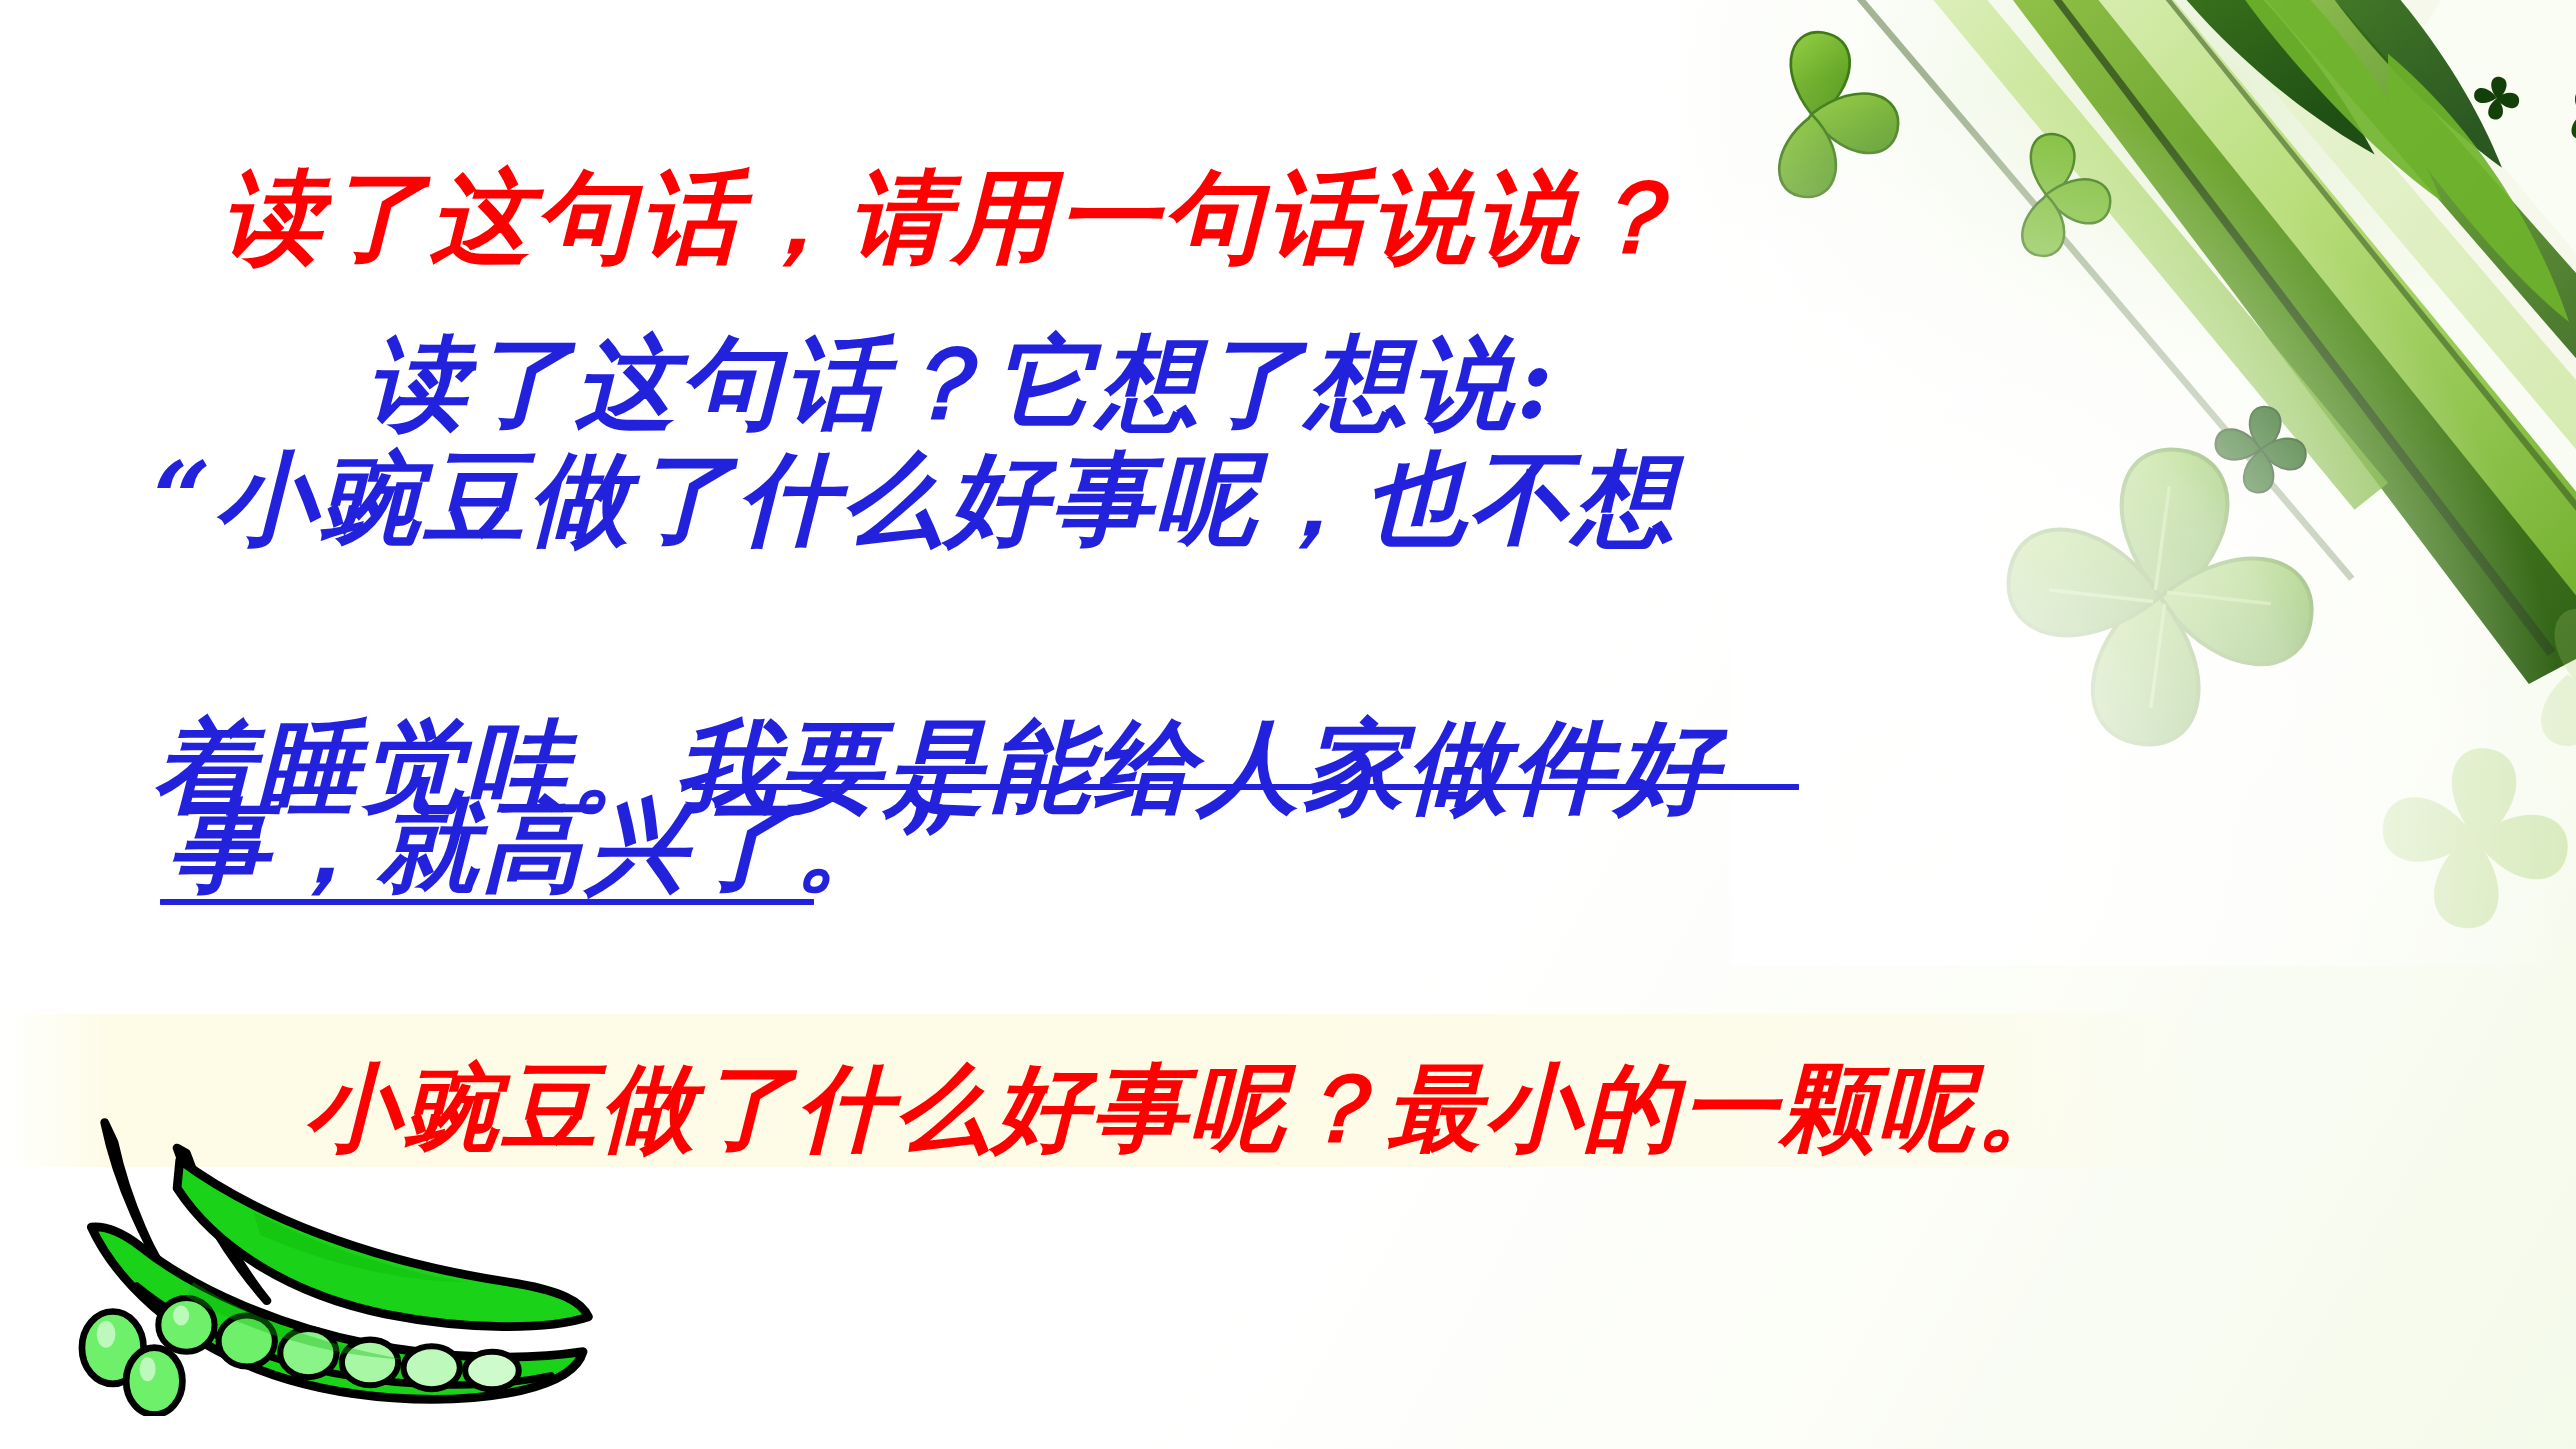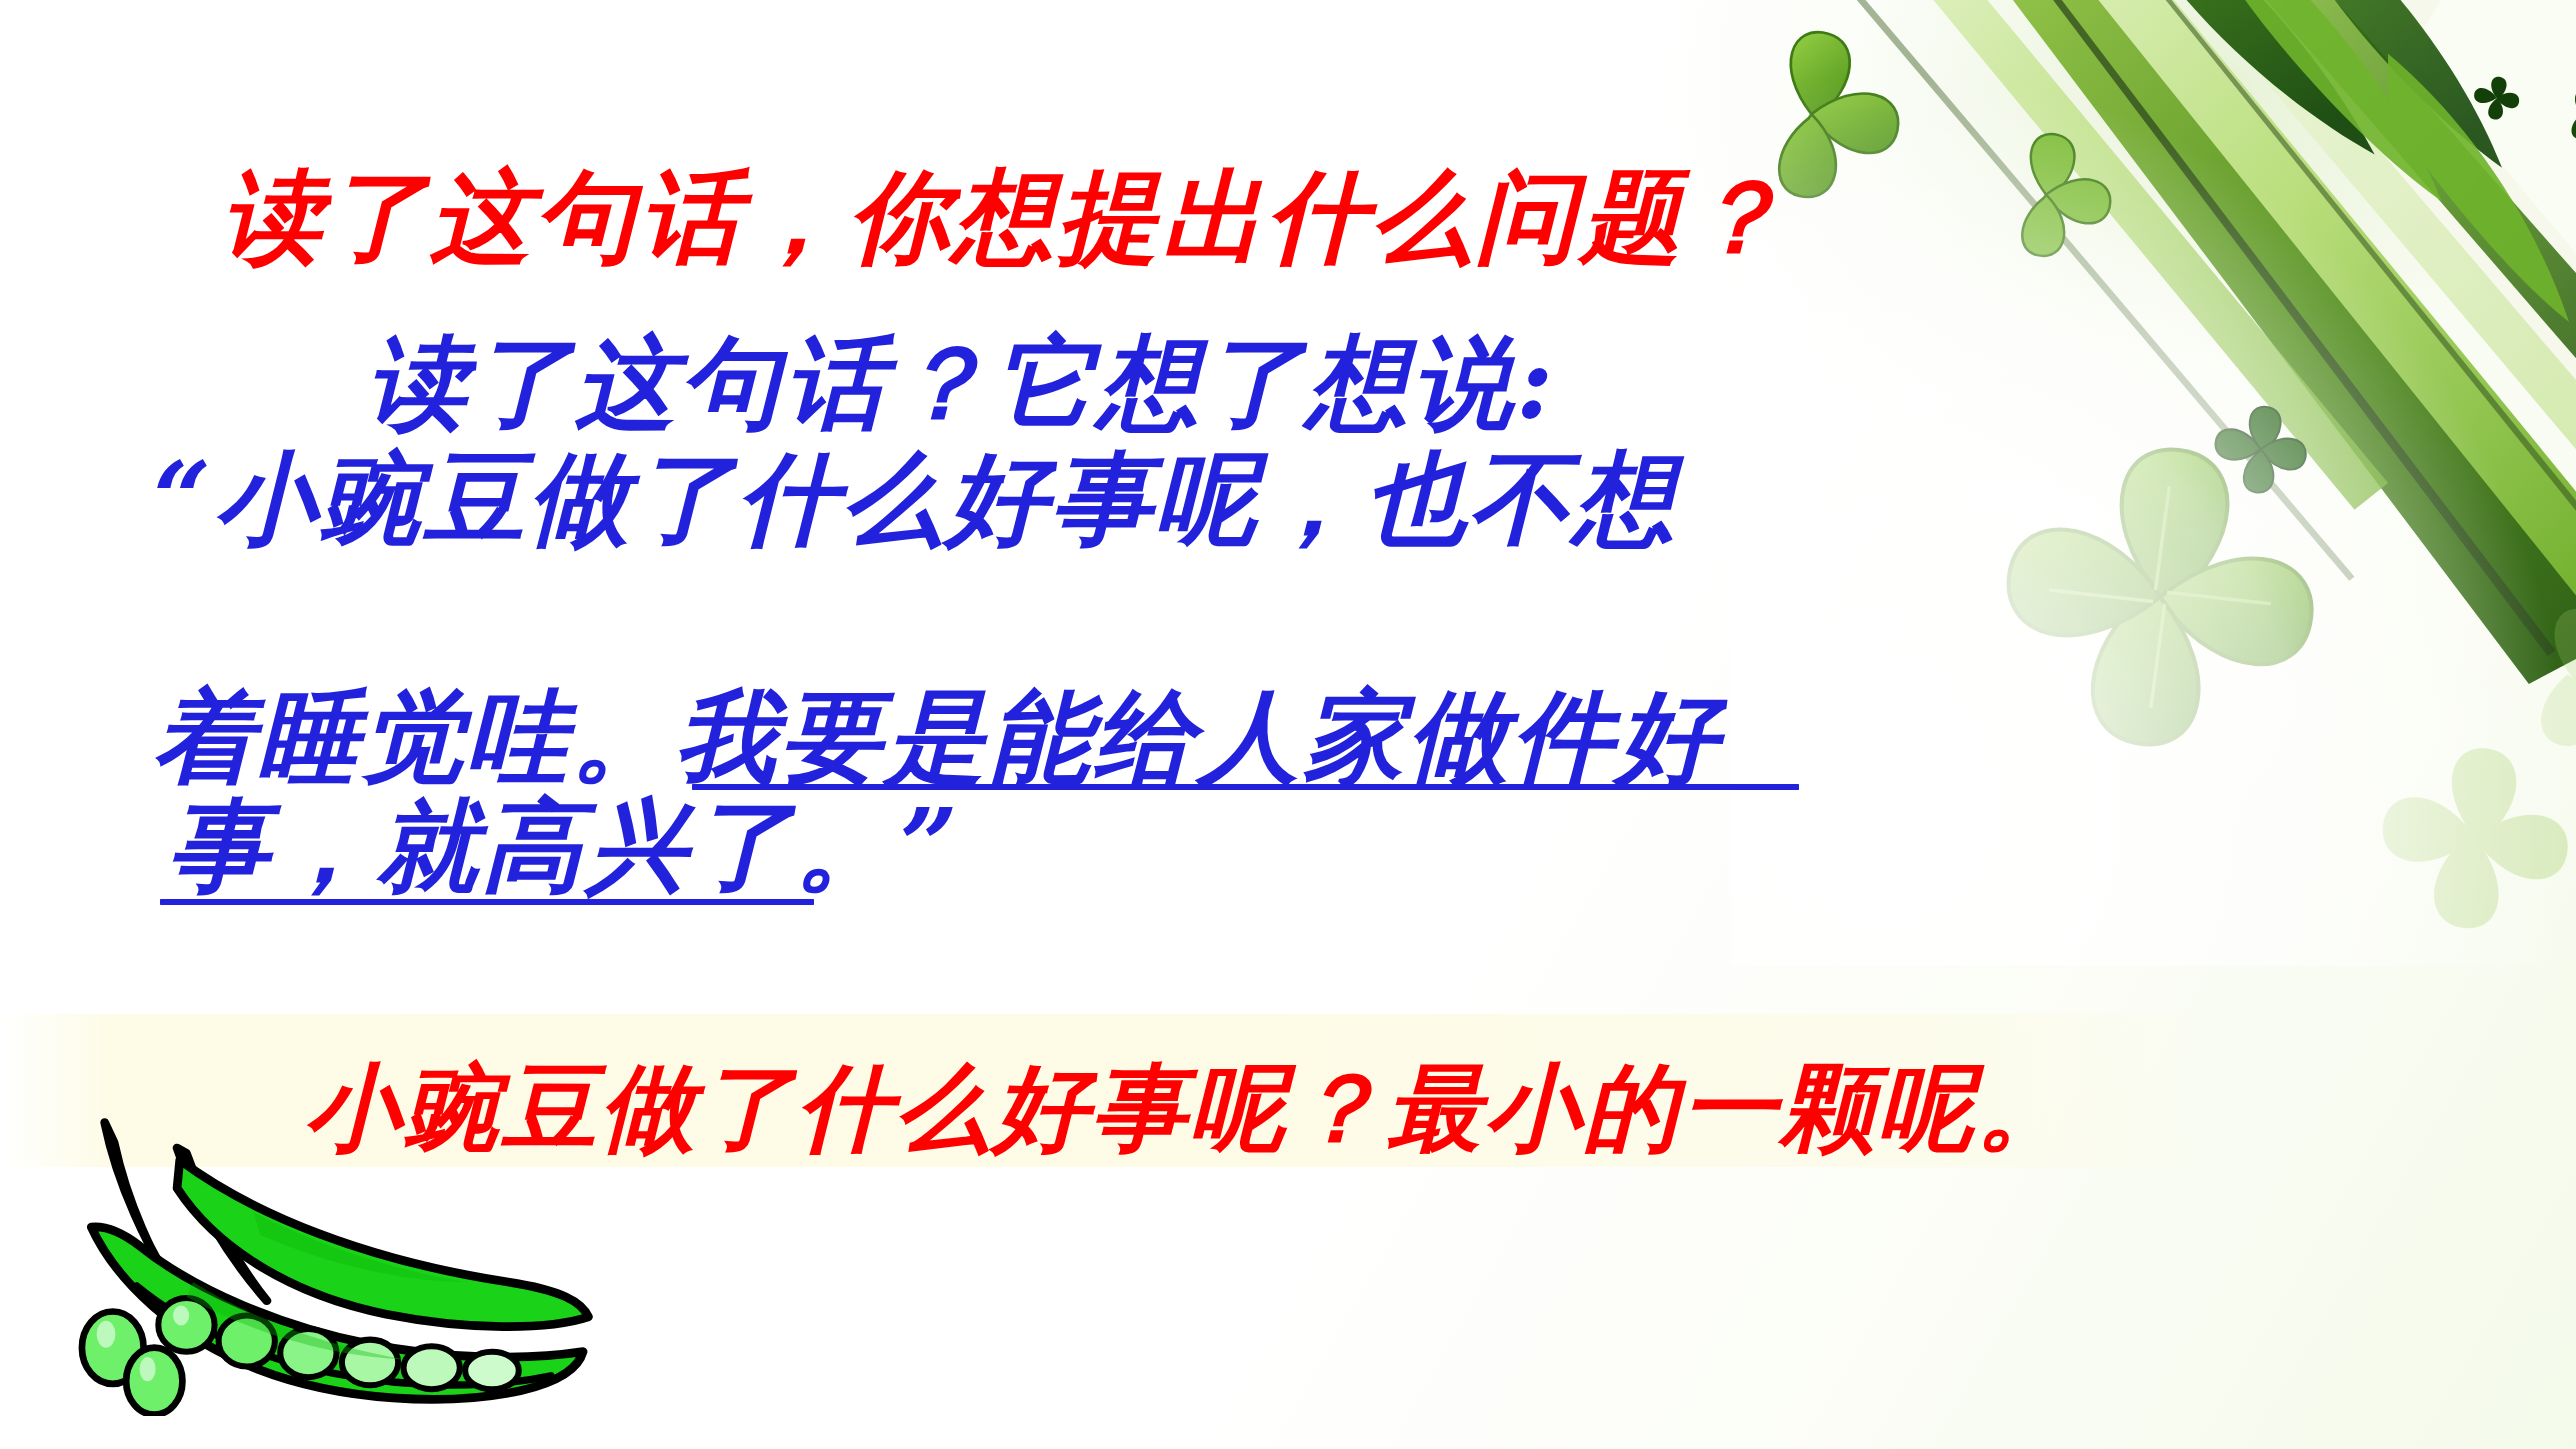--- a/index.html
+++ b/index.html
@@ -269,7 +269,7 @@
 
   <div class="text-layer">
 
-    <div class="line red l-title">读了这句话，你想提出什么问题？</div>
+    <div class="line red l-title">读了这句话，请用一句话说说？</div>
 
     <div class="line blue l-b1">读了这句话？它想了想说:</div>
 

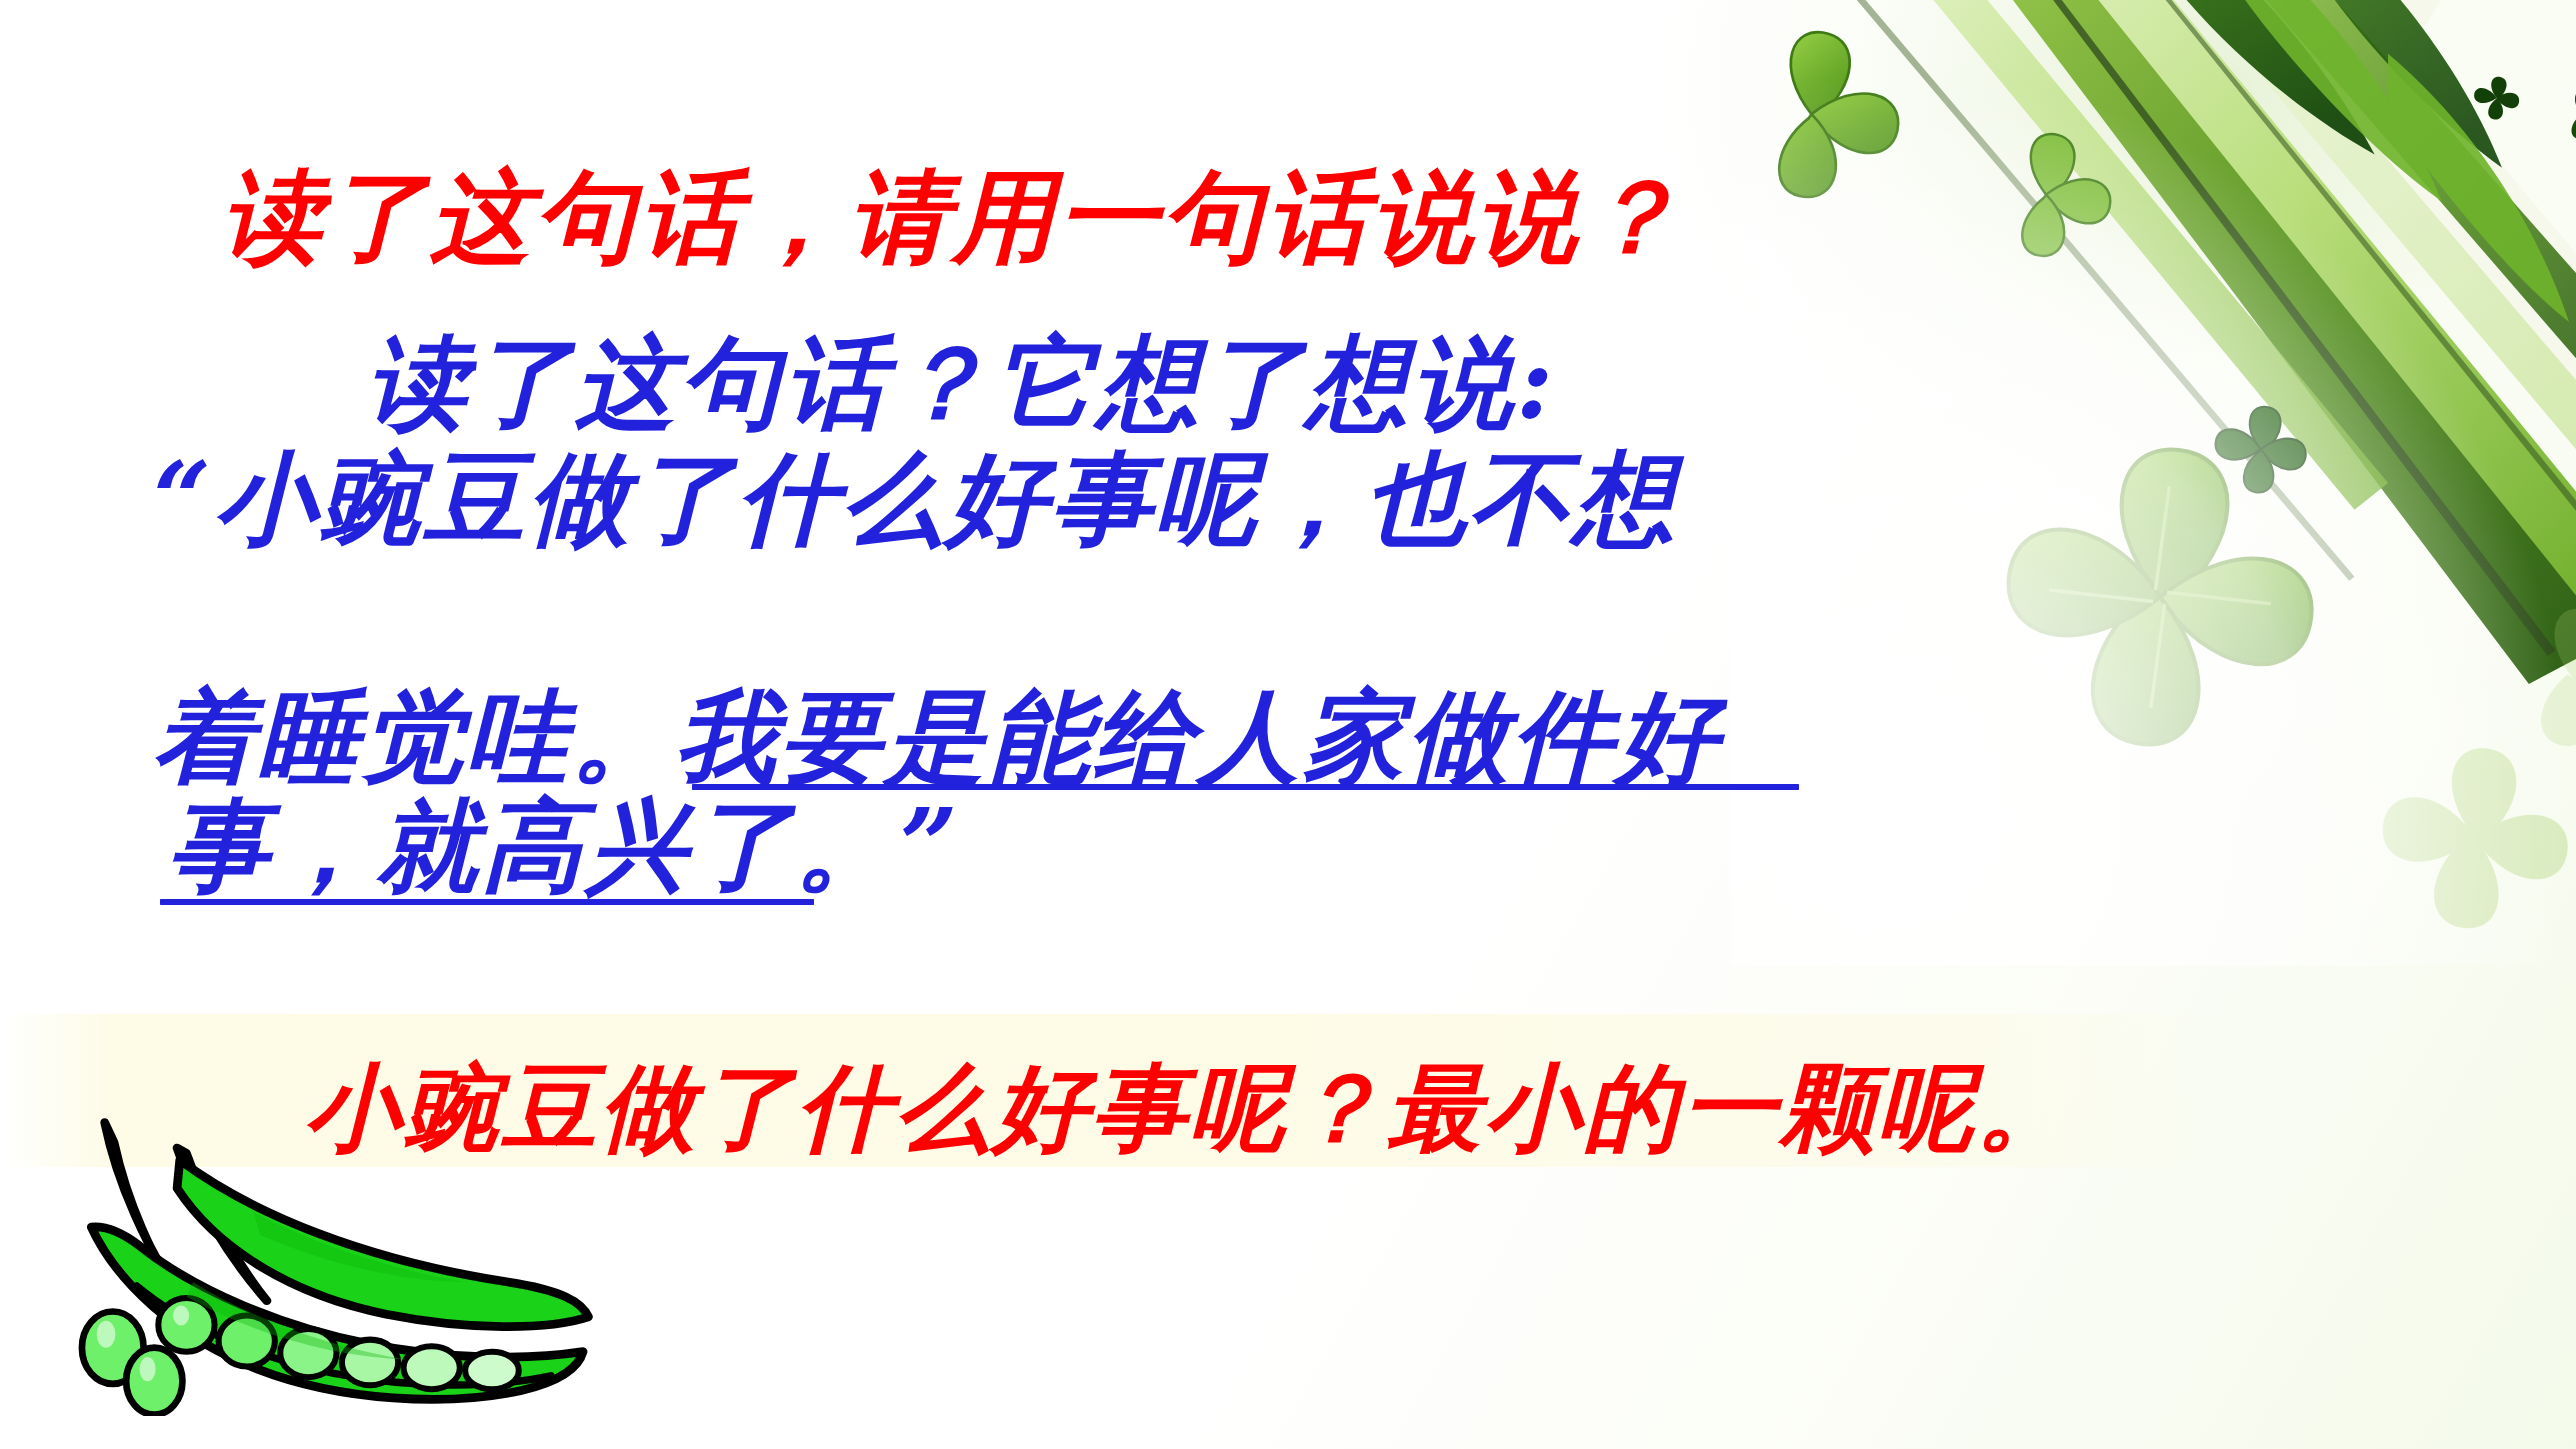--- a/index.html
+++ b/index.html
@@ -87,7 +87,7 @@
   .l-b1 { left: 366px; top: 332px;  font-size: 101px; }
   .l-b2 { left: 153px; top: 448px;  font-size: 101px; }
   .l-b3 { left: 153px; top: 564px;  font-size: 101px; }
-  .l-b4 { left: 153px; top: 686px; font-size: 101px; text-align: right; }
+  .l-b4 { left: 153px; top: 716px; font-size: 101px; text-align: right; }
   .l-b5 { left: 168px; top: 795px; font-size: 101px; }
 
   

